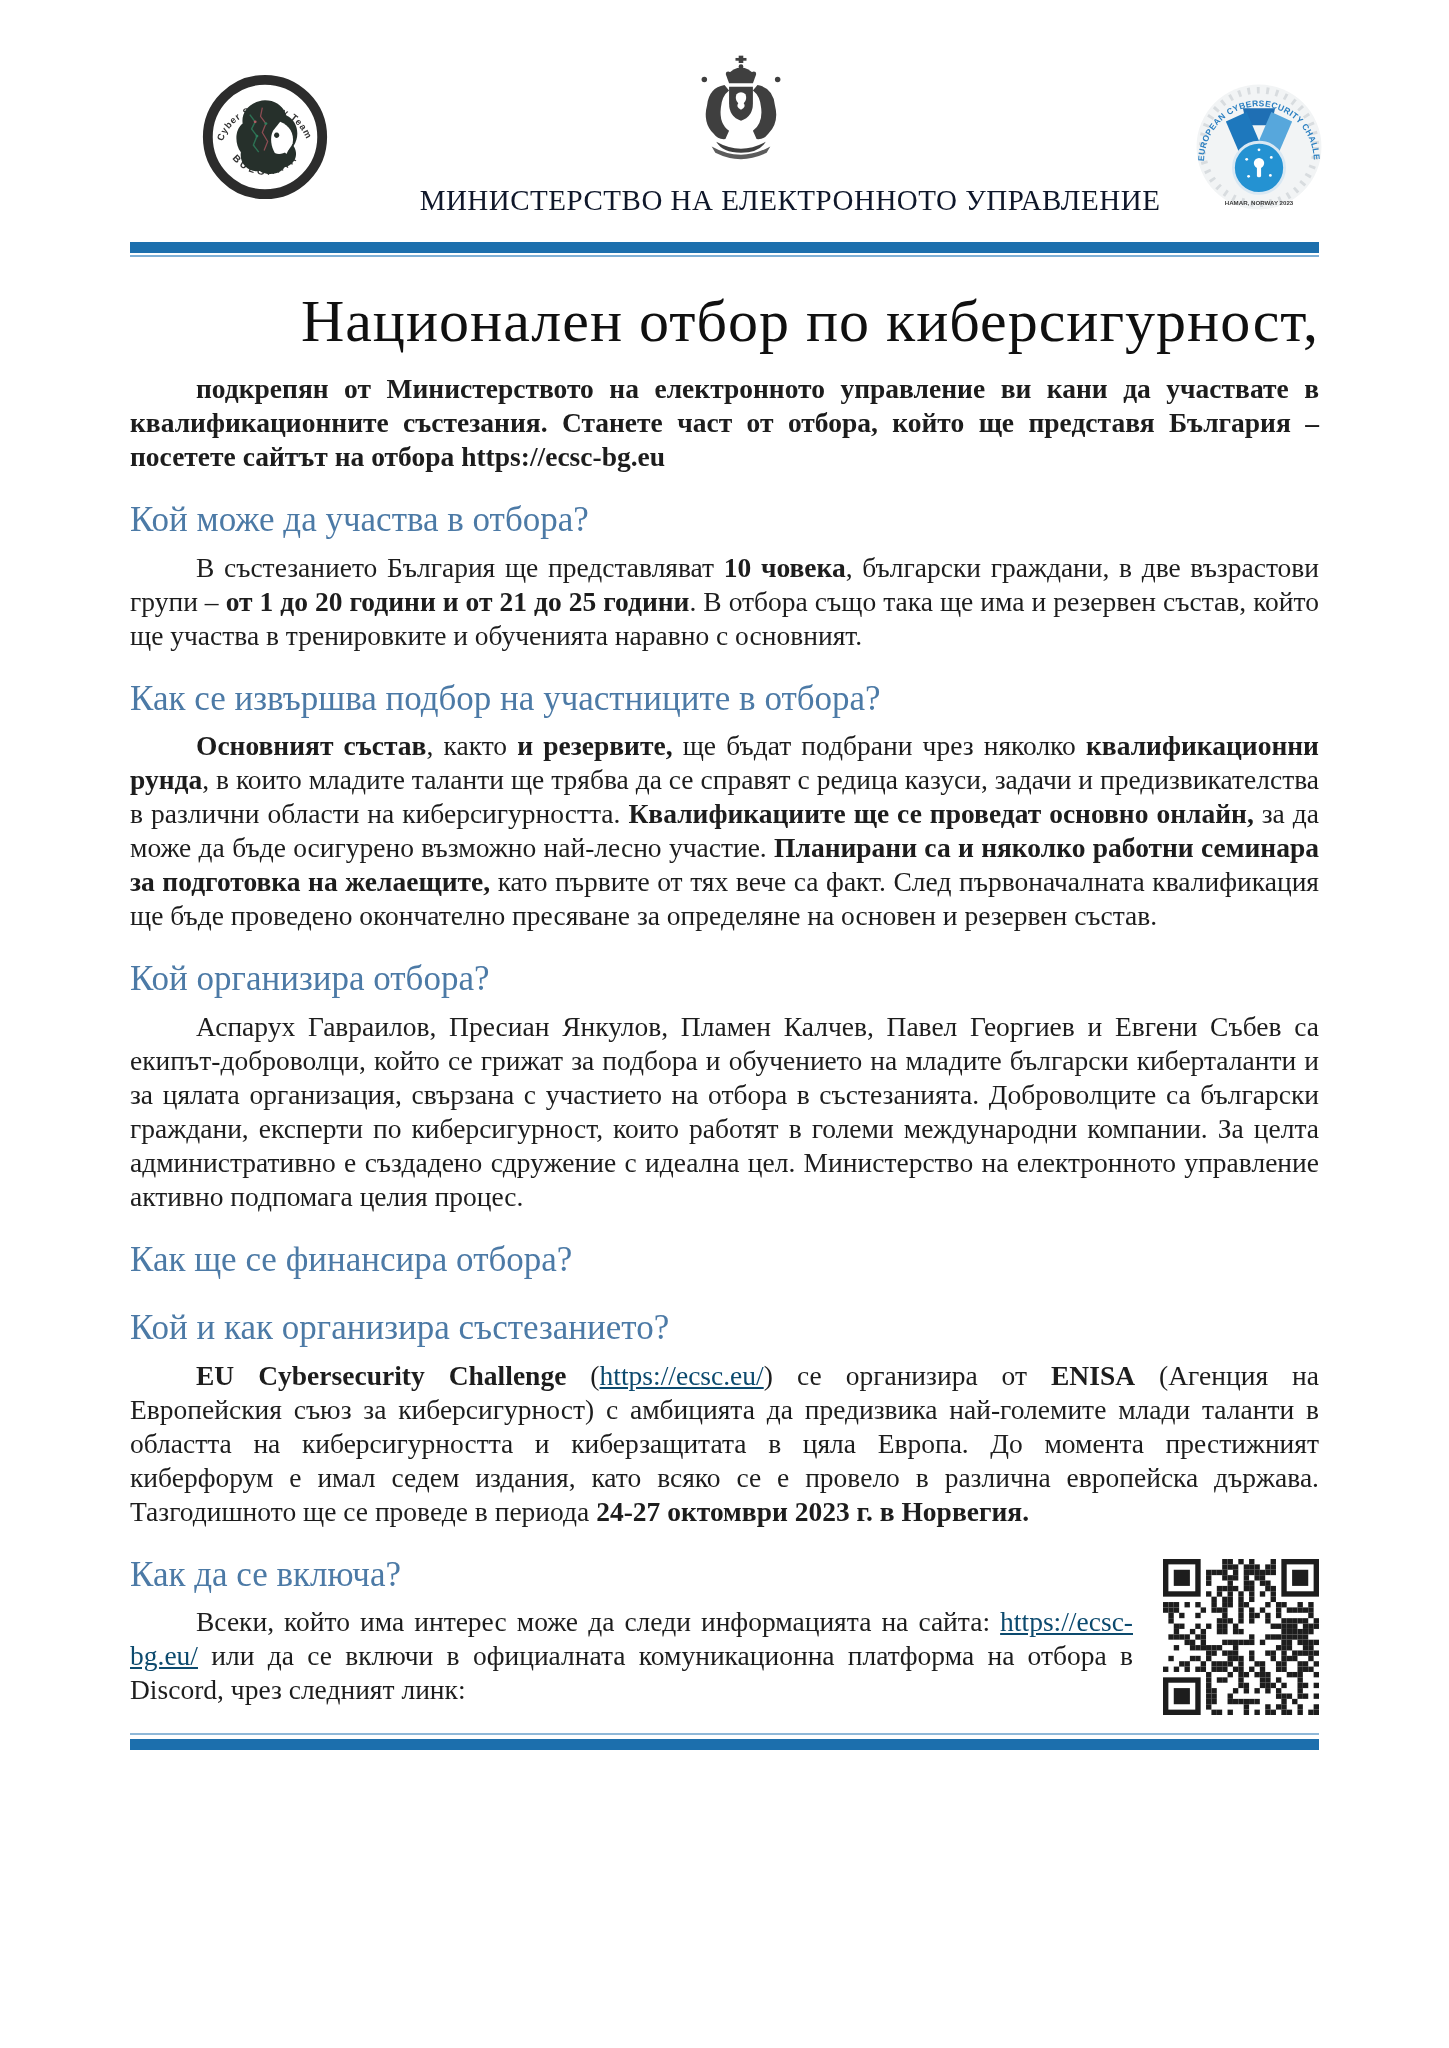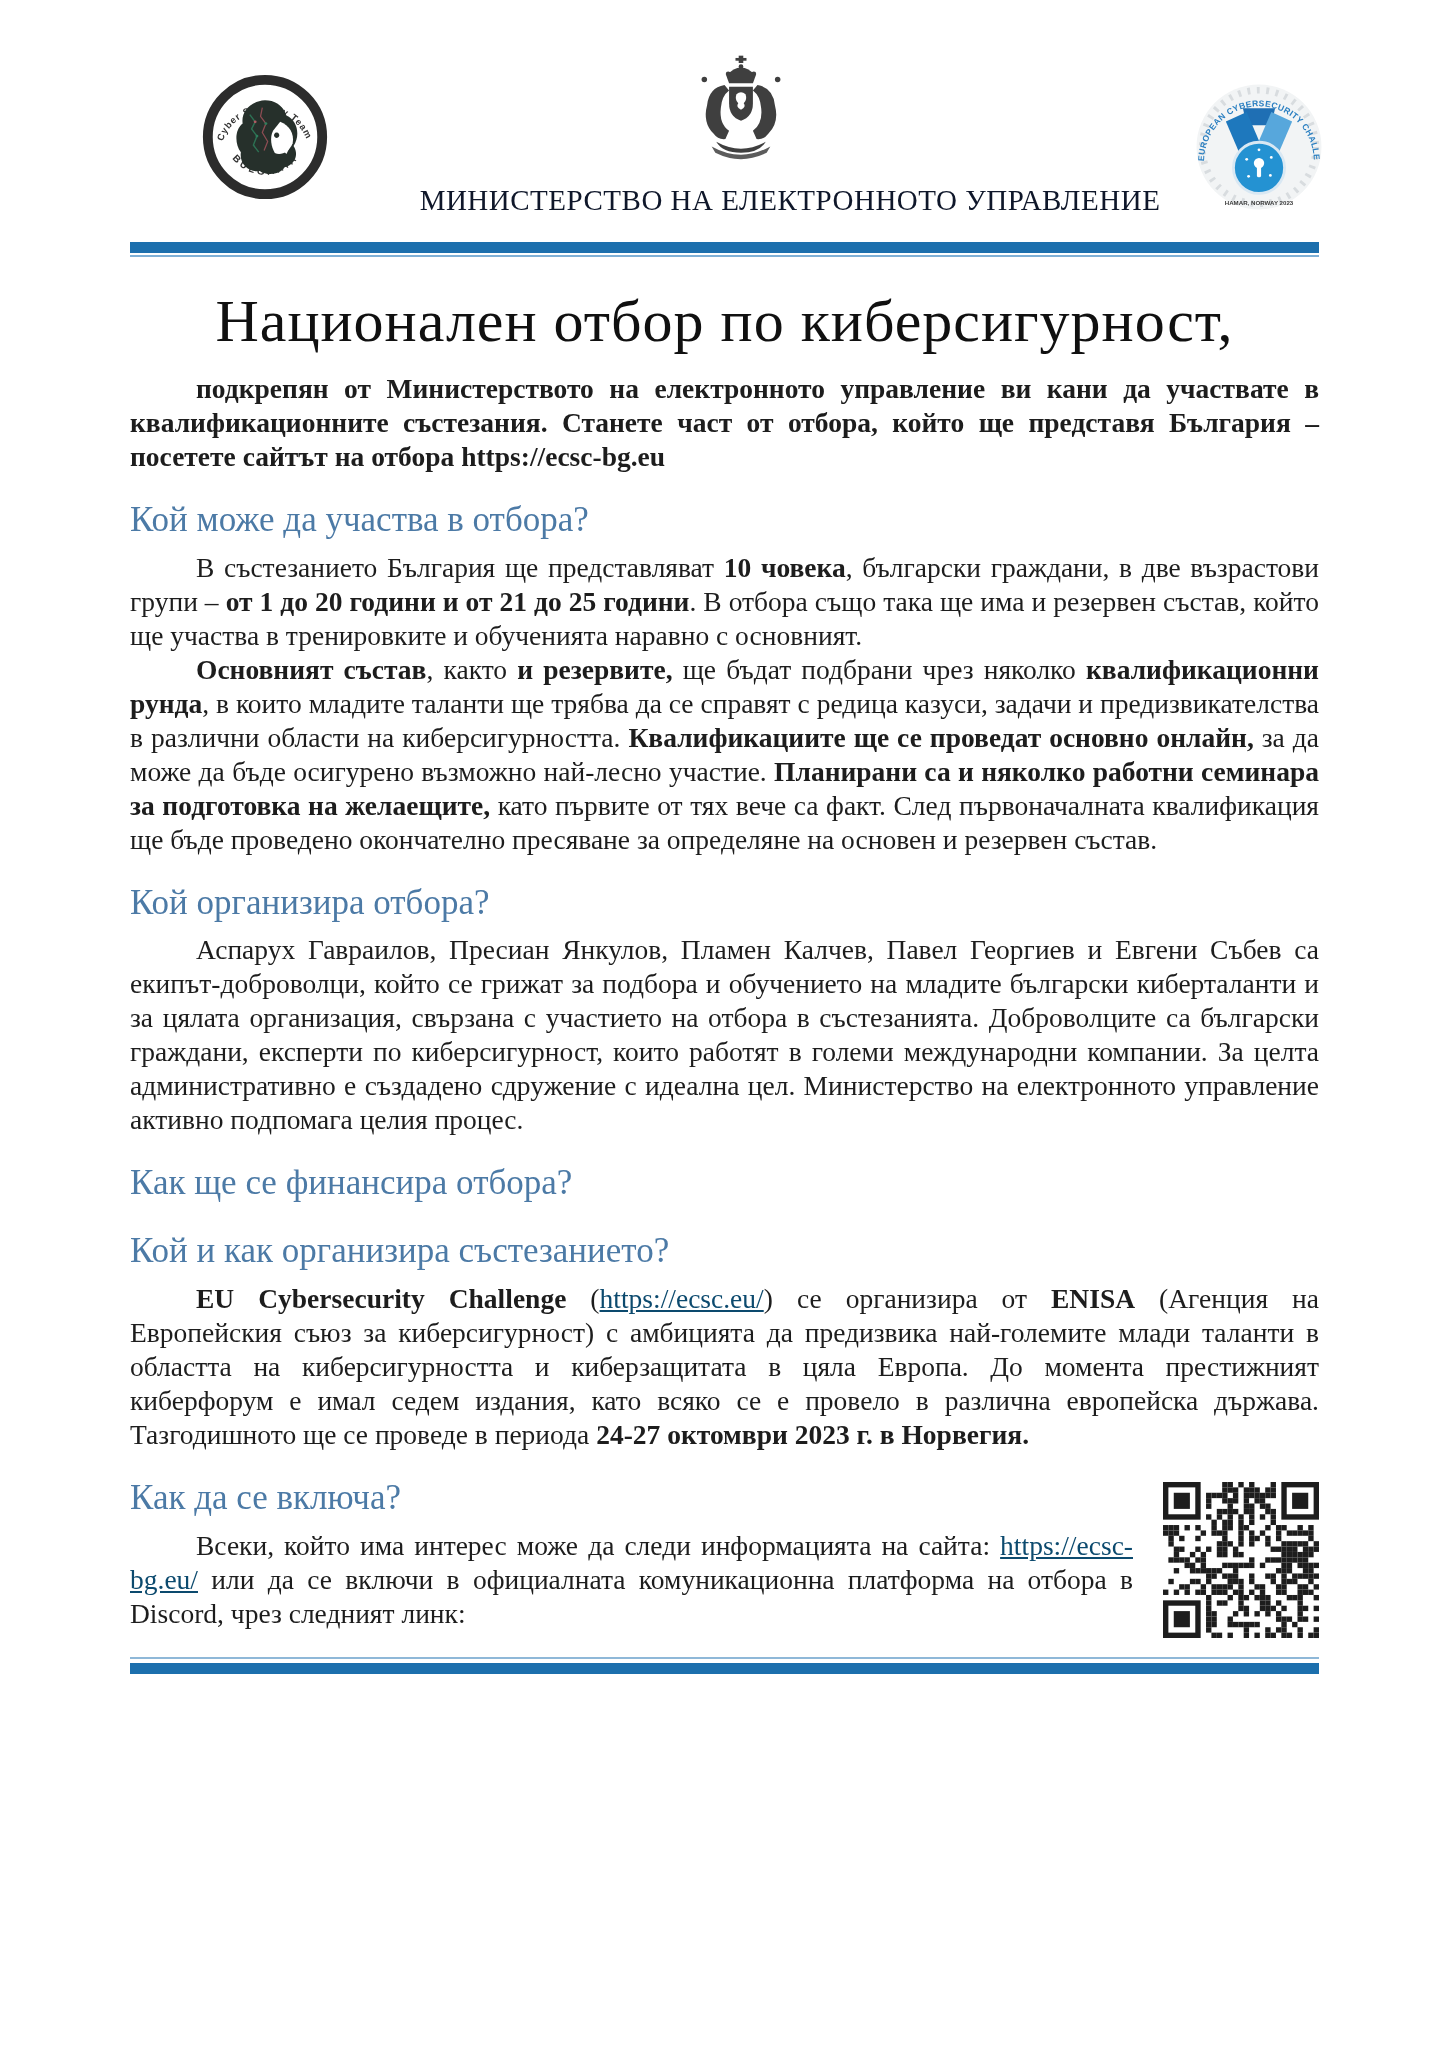--- a/index.html
+++ b/index.html
@@ -39,7 +39,7 @@
   h1.title {
     margin-top:24px; margin-bottom:10px;
     font-size:60px; line-height:1.28; font-weight:400;
-    text-align:center; color:#101010; letter-spacing:1px;
+    text-align:right; color:#101010; letter-spacing:1px;
   }
   p.body, p.intro {
     font-size:27.5px; line-height:34px;

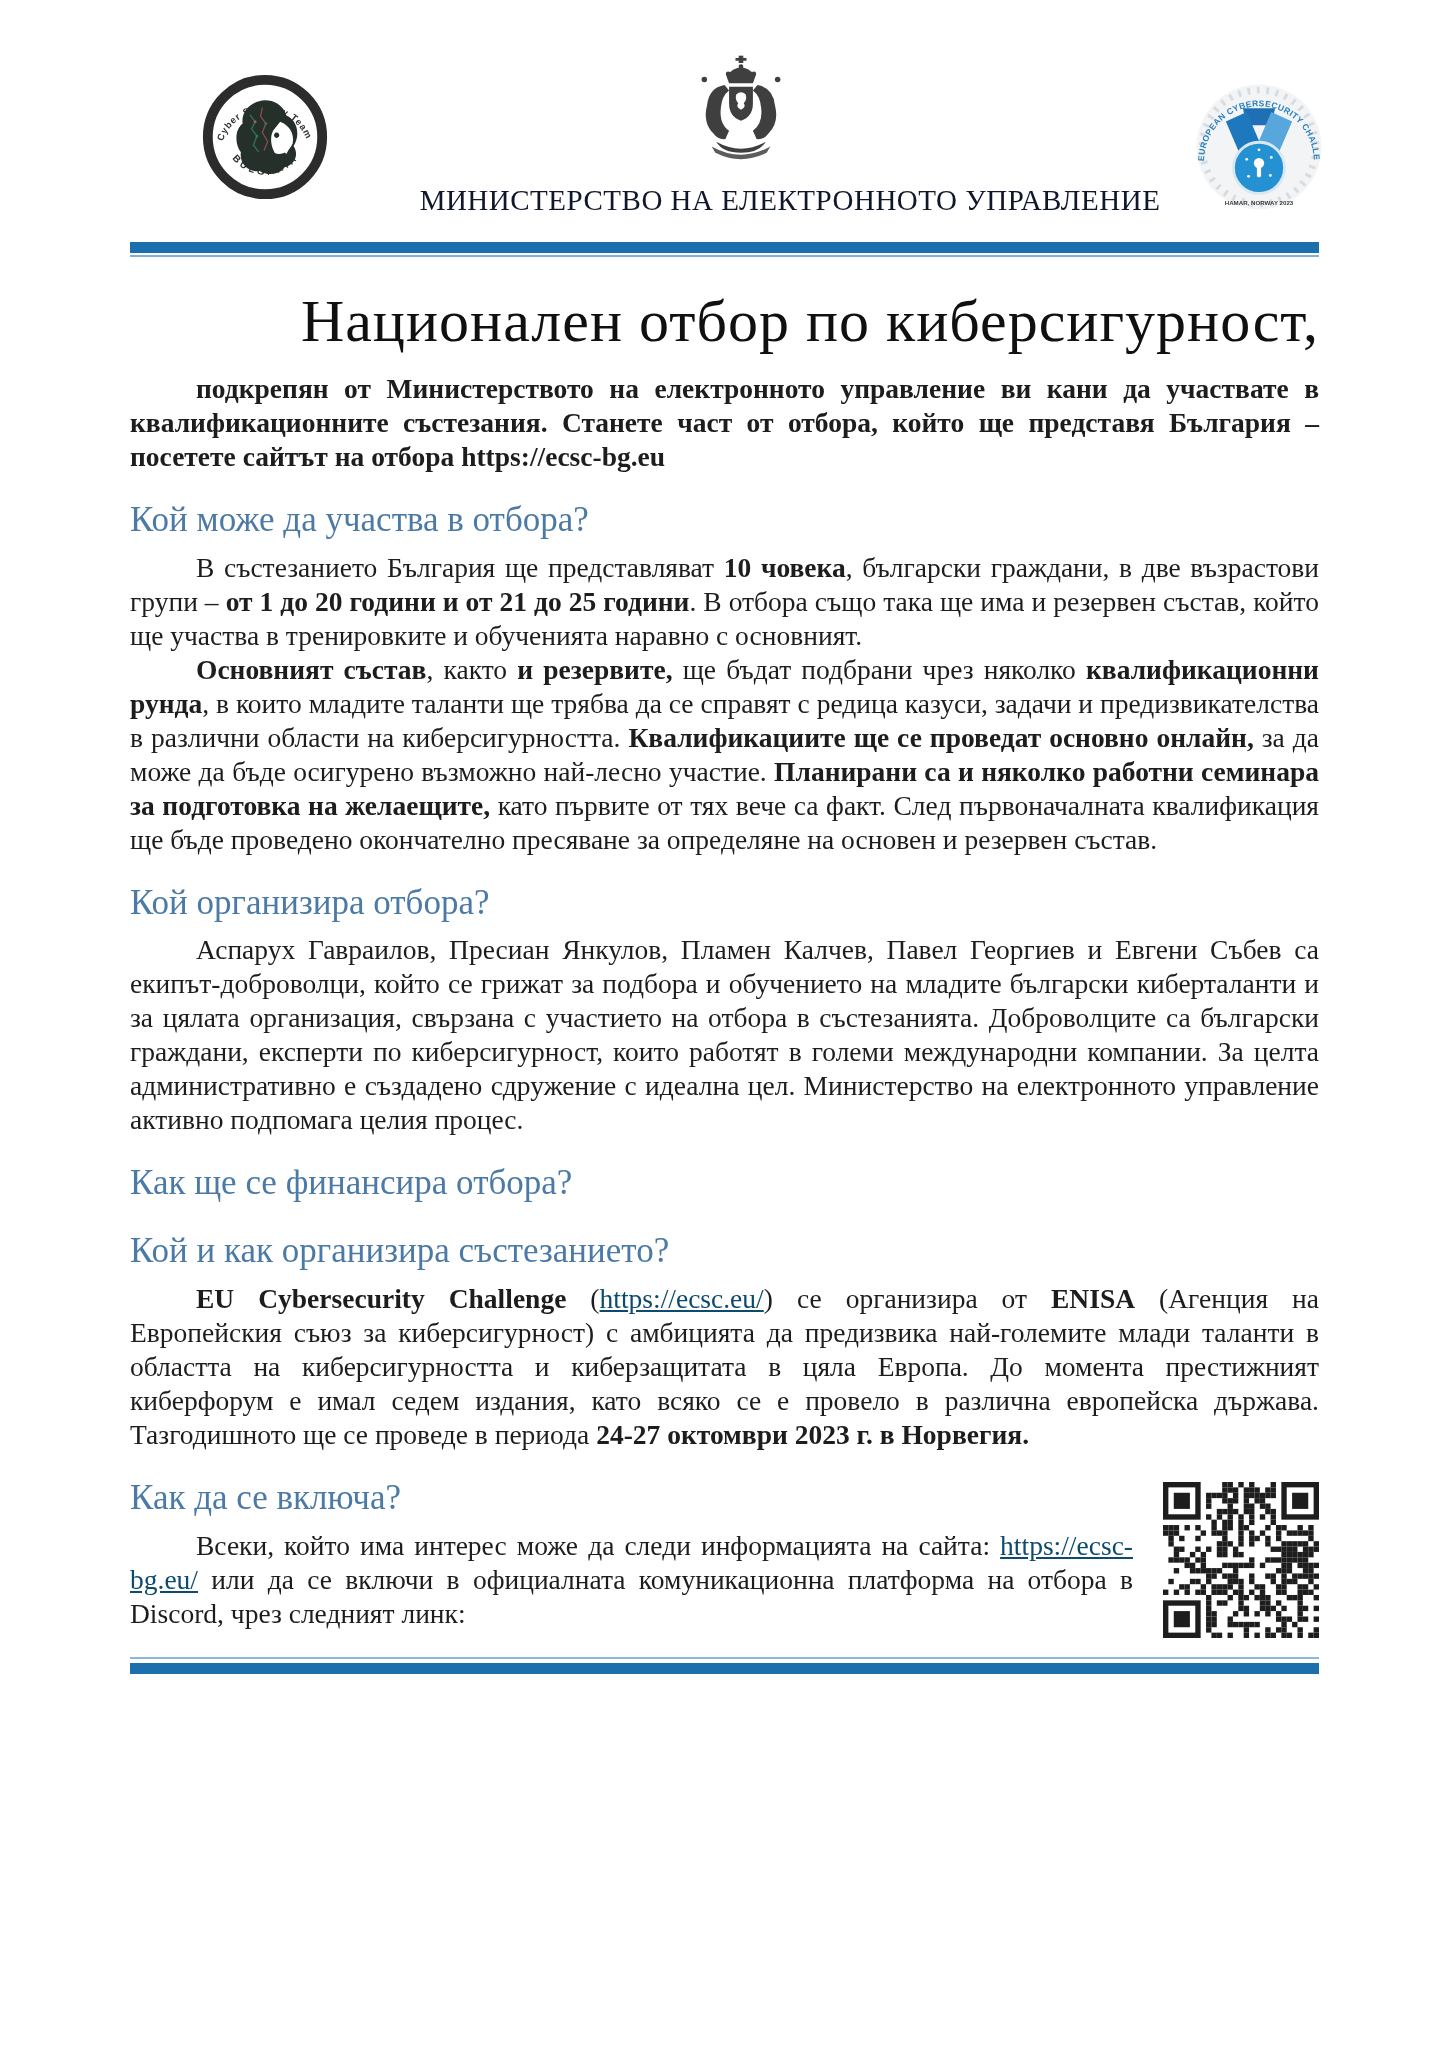--- a/index.html
+++ b/index.html
@@ -154,6 +154,7 @@
   </section>
 
   <section>
+    <h2 class="sec">Как се извършва подбор на участниците в отбора?</h2>
     <p class="body"><span class="b">Основният състав</span><span>, както </span><span class="b">и резервите,</span><span> ще бъдат подбрани чрез няколко </span><span class="b">квалификационни рунда</span><span>, в които младите таланти ще трябва да се справят с редица казуси, задачи и предизвикателства в различни области на киберсигурността. </span><span class="b">Квалификациите ще се проведат основно онлайн,</span><span> за да може да бъде осигурено възможно най-лесно участие. </span><span class="b">Планирани са и няколко работни семинара за подготовка на желаещите,</span><span> като първите от тях вече са факт. След първоначалната квалификация ще бъде проведено окончателно пресяване за определяне на основен и резервен състав.</span></p>
   </section>
 

